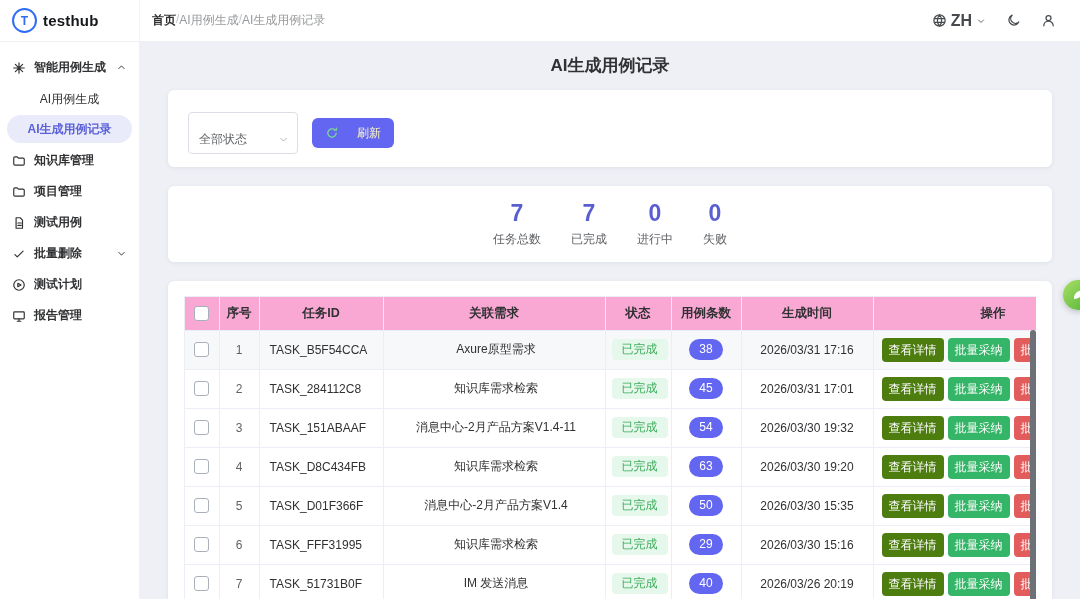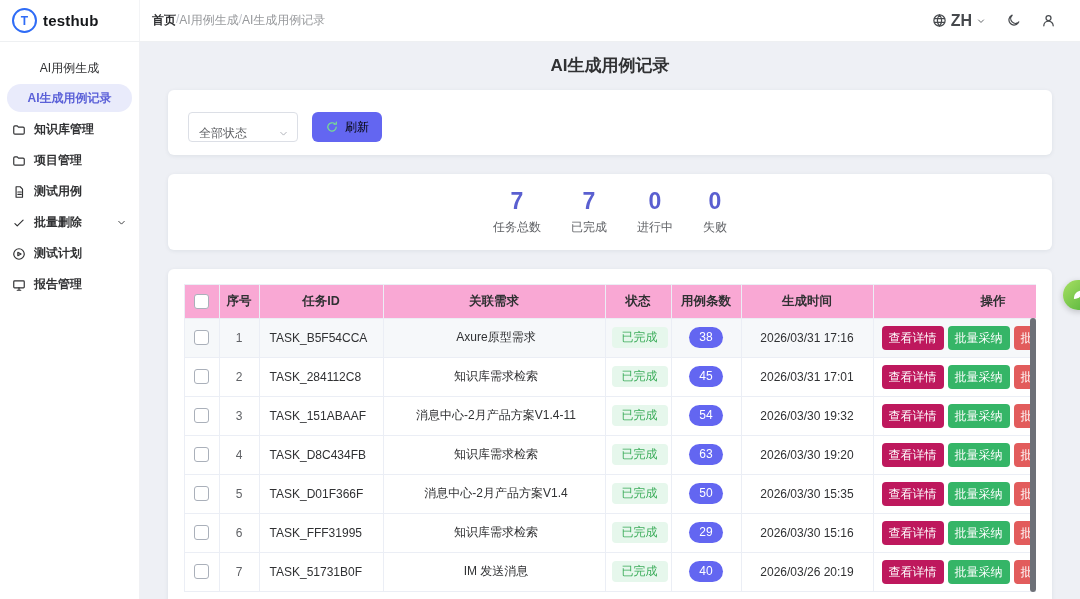--- a/index.html
+++ b/index.html
@@ -124,6 +124,19 @@
 
   <div class="body-row">
     <aside class="sidebar" id="sidebar">
+        <div class="side-item">
+          <span class="icon">
+            <svg viewBox="0 0 24 24">
+              <path d="M12 3v18M3 12h18M5.8 5.8l12.4 12.4M18.2 5.8L5.8 18.2"></path>
+            </svg>
+          </span>
+          <span class="side-label">智能用例生成</span>
+          <span class="icon side-caret">
+            <svg viewBox="0 0 24 24">
+              <path d="M6 14.5l6-6 6 6"></path>
+            </svg>
+          </span>
+        </div>
         <div class="side-child">AI用例生成</div>
         <div class="side-child active">AI生成用例记录</div>
         <div class="side-item">

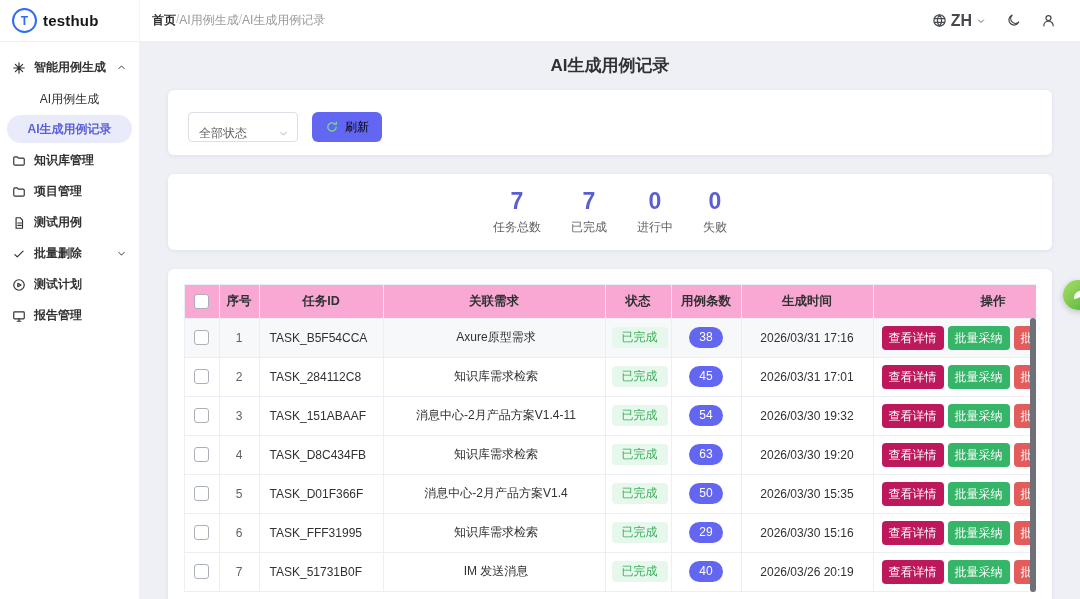--- a/index.html
+++ b/index.html
@@ -41,7 +41,7 @@
   .filter-card{padding:12px 20px 13px}
   .filter-label{font-weight:bold;color:#303133;font-size:12.5px}
   .filter-controls{display:flex;align-items:center;gap:14px;margin-top:10px}
-  .select{width:110px;height:30px;border:1px solid #dcdfe6;border-radius:4px;display:flex;align-items:center;justify-content:space-between;padding:13px 8px 0 10px;color:#606266;cursor:pointer;background:#fff}
+  .select{width:110px;height:42px;border:1px solid #dcdfe6;border-radius:4px;display:flex;align-items:center;justify-content:space-between;padding:13px 8px 0 10px;color:#606266;cursor:pointer;background:#fff}
   .select .icon{color:#a8abb2}
   .select .icon svg{width:11px;height:11px}
   .btn-refresh{height:30px;background:#6366f1;color:#000000;border:none;border-radius:6px;display:flex;align-items:center;gap:6px;padding:0 13px;font-size:12px;cursor:pointer;font-family:inherit}

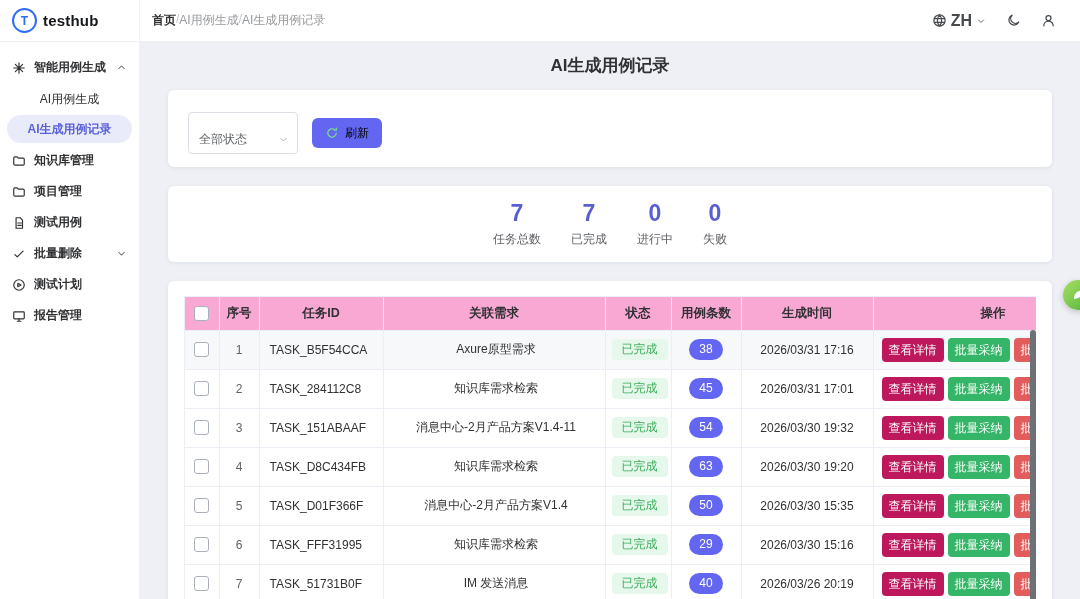--- a/index.html
+++ b/index.html
@@ -44,7 +44,7 @@
   .select{width:110px;height:42px;border:1px solid #dcdfe6;border-radius:4px;display:flex;align-items:center;justify-content:space-between;padding:13px 8px 0 10px;color:#606266;cursor:pointer;background:#fff}
   .select .icon{color:#a8abb2}
   .select .icon svg{width:11px;height:11px}
-  .btn-refresh{height:30px;background:#6366f1;color:#000000;border:none;border-radius:6px;display:flex;align-items:center;gap:6px;padding:0 13px;font-size:12px;cursor:pointer;font-family:inherit}
+  .btn-refresh{height:30px;background:#6366f1;color:#fef9c3;border:none;border-radius:6px;display:flex;align-items:center;gap:18px;padding:0 13px;font-size:12px;cursor:pointer;font-family:inherit}
   .btn-refresh .icon{color:#79e08e}
 
   

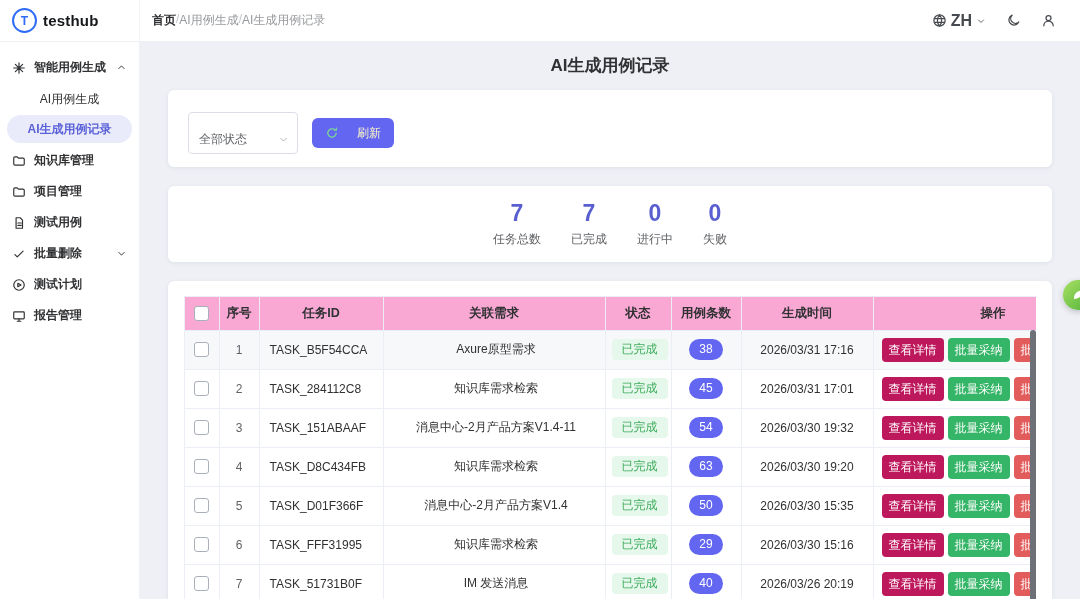--- a/index.html
+++ b/index.html
@@ -68,7 +68,7 @@
   .pill{display:inline-block;background:#6366f1;color:#fff;border-radius:11px;padding:4px 10px;font-weight:normal;line-height:1.1;min-width:12px}
   td.cell-ops{text-align:left;padding-left:8px}
   .btn{display:inline-block;border:none;border-radius:4px;color:#fff;font-size:12px;padding:5px 7px;margin-right:4px;cursor:pointer;font-family:inherit;line-height:1.2;white-space:nowrap}
-  .btn-view{background:#be185d}
+  .btn-view{background:#4d7c0f}
   .btn-adopt{background:#35b567}
   .btn-del{background:#e25c5c}
   .table-scrollbar{position:absolute;top:33px;right:0;width:6px;bottom:0;background:#6d7077;border-radius:3px}

